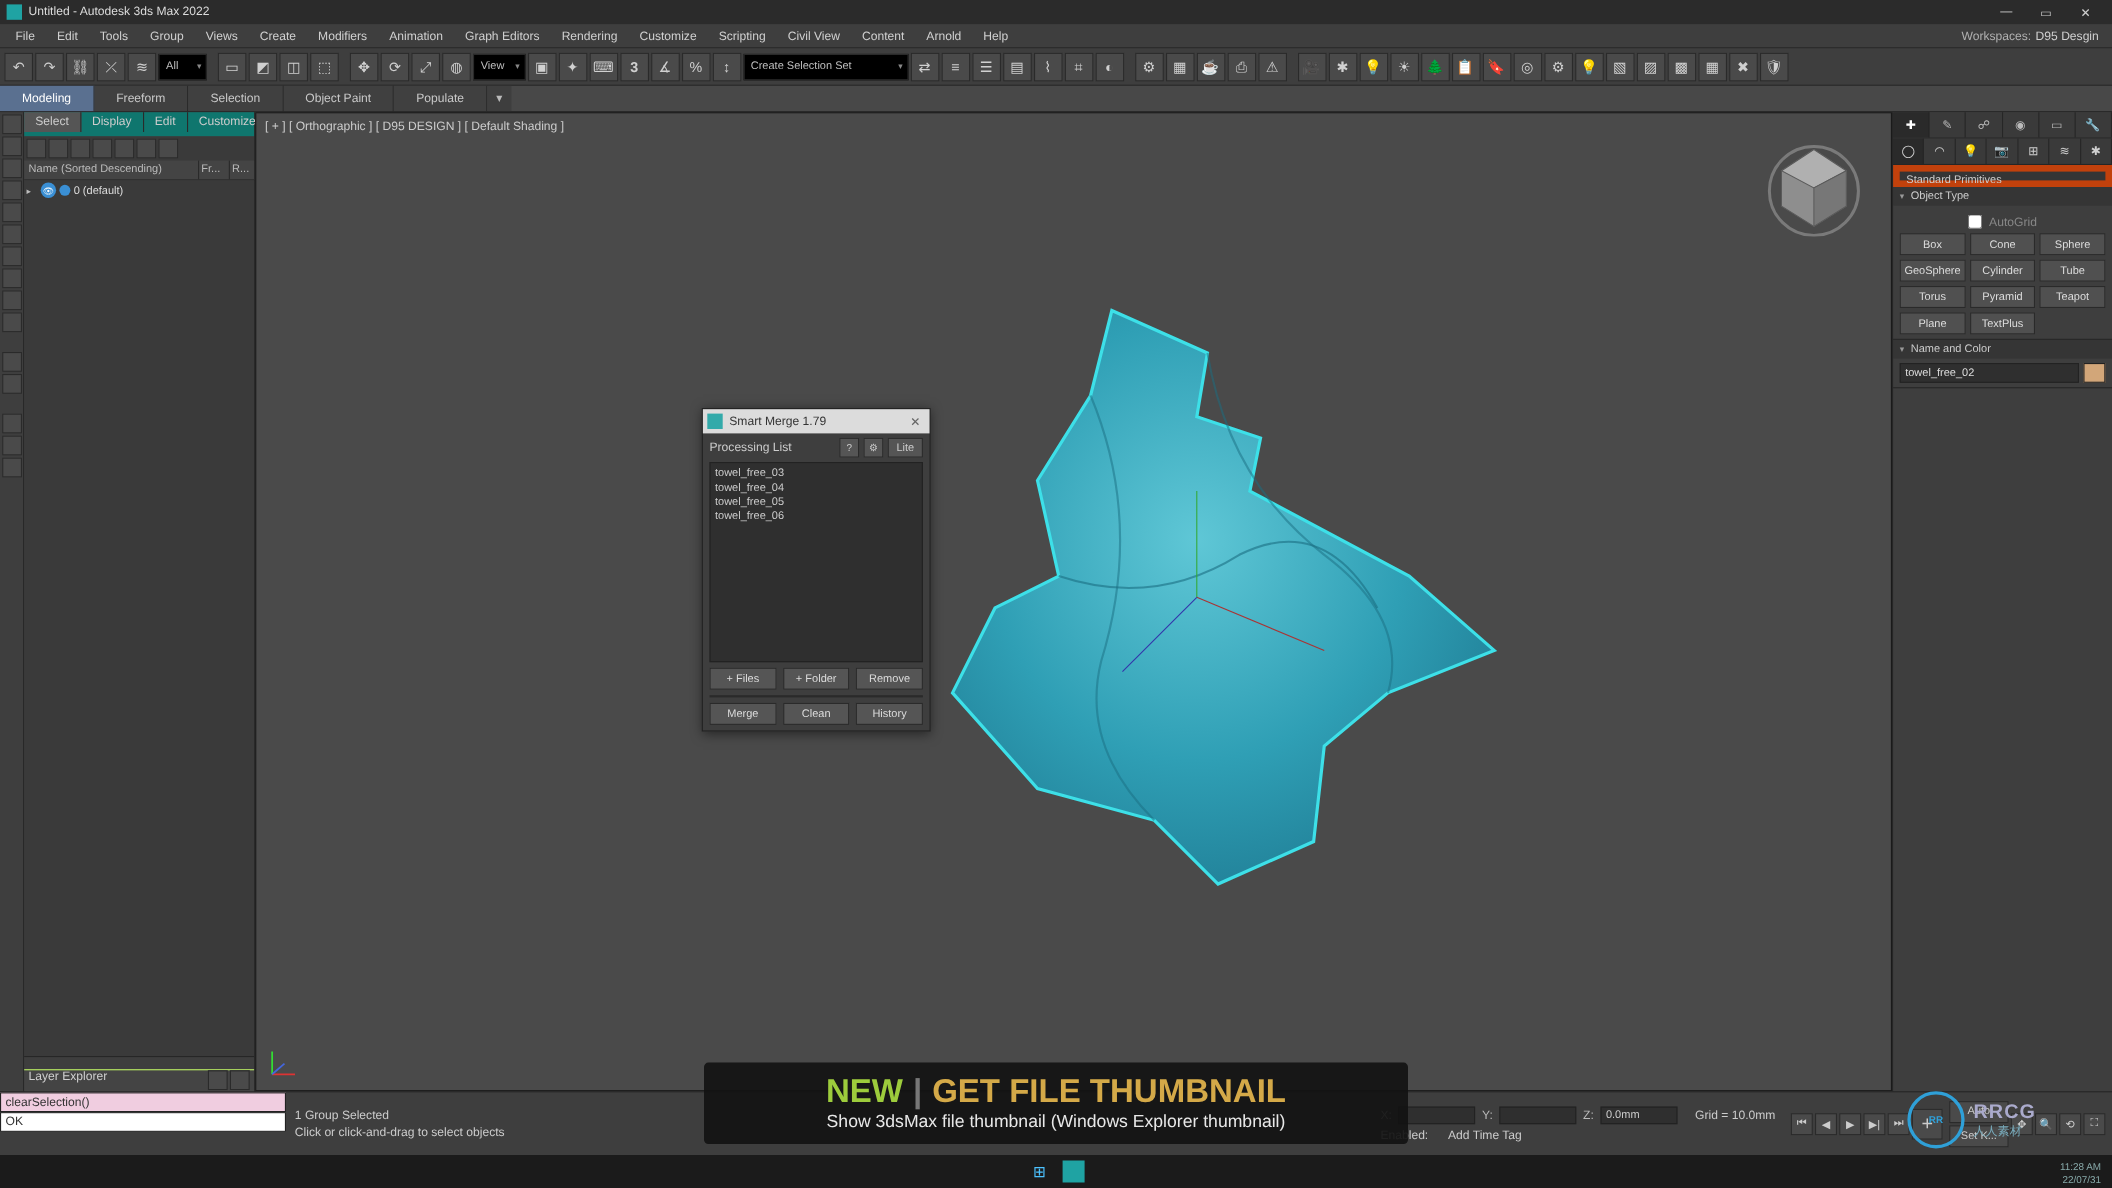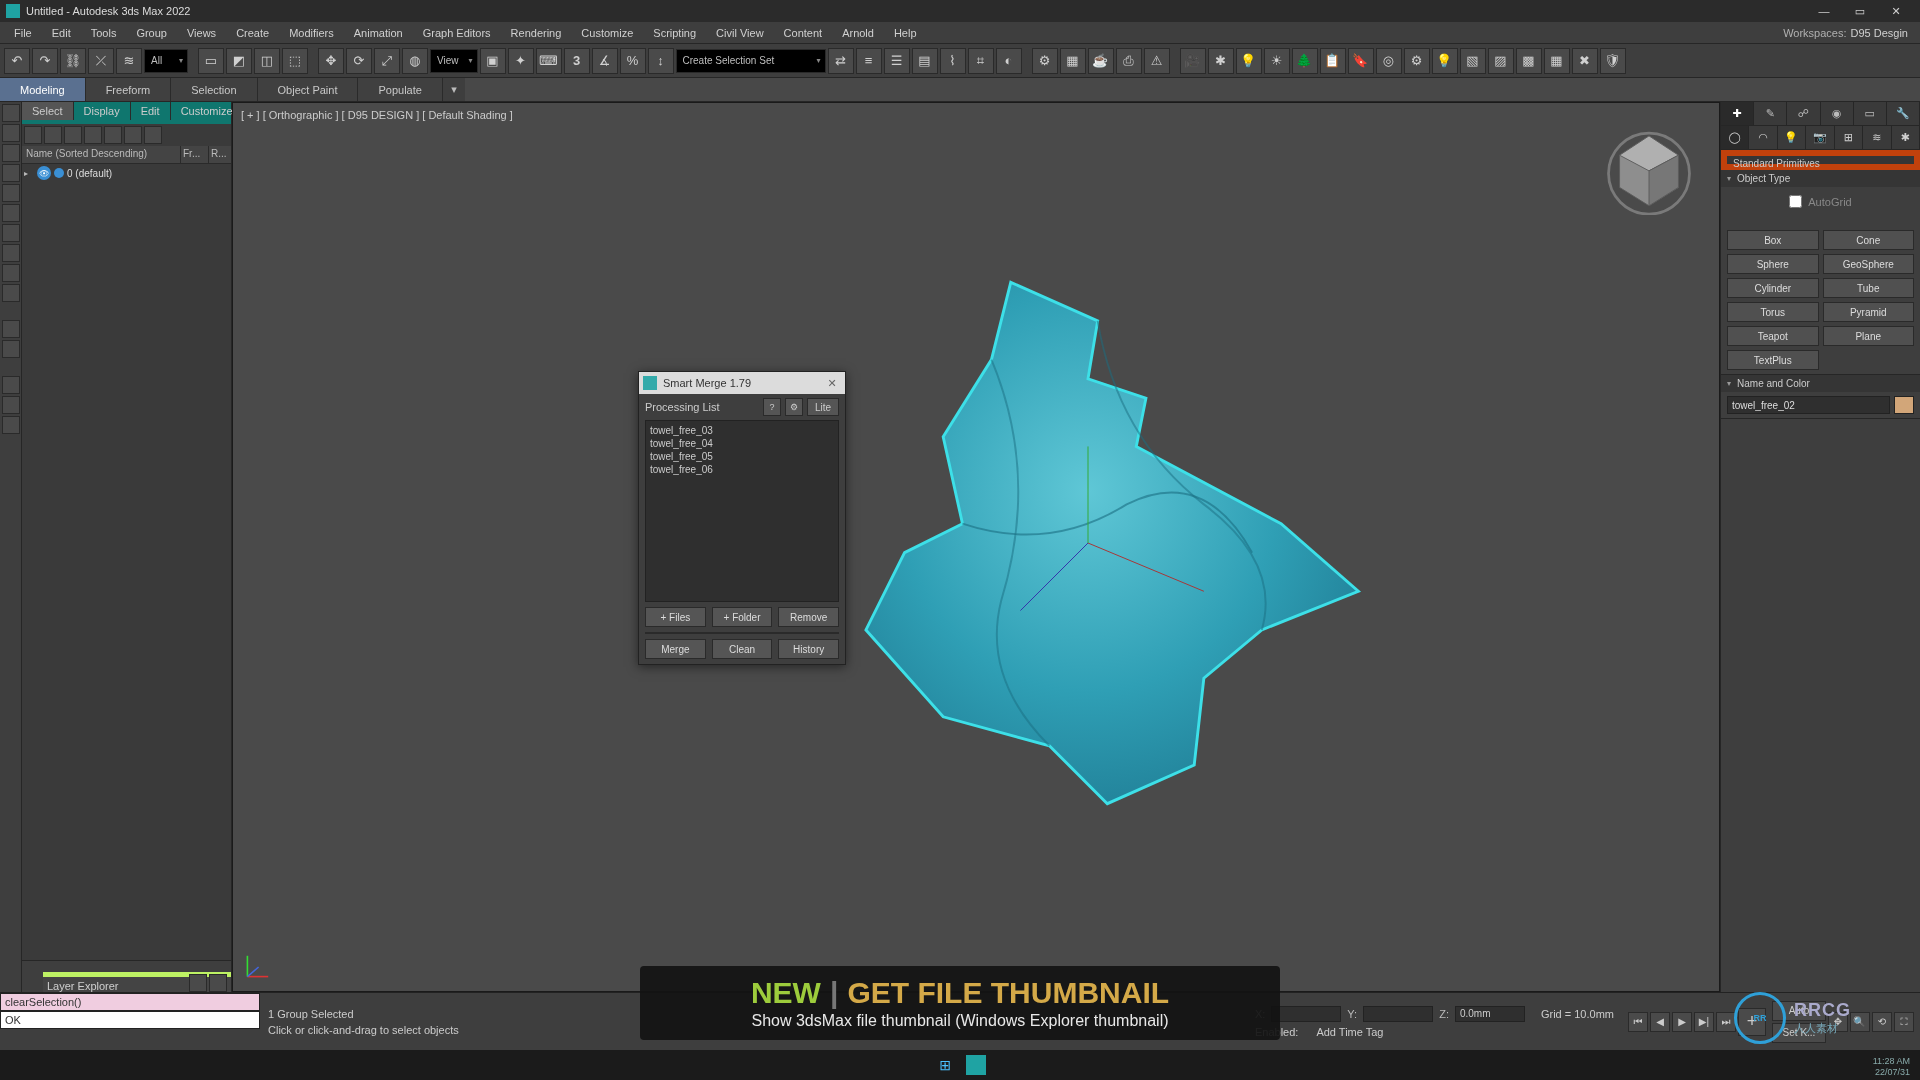--- a/index.html
+++ b/index.html
@@ -99,7 +99,7 @@
 .rollout .robody { padding: 4px 6px; }
 .autogrid { display: flex; align-items: center; justify-content: center; gap: 6px; padding: 4px 0; color: #888; }
 .autogrid input { accent-color: #666; }
-.primgrid { display: grid; grid-template-columns: 1fr 1fr; gap: 4px; margin-top: 18px; }
+.primgrid { display: grid; grid-template-columns: 1fr 1fr 1fr; gap: 4px; }
 .primbtn { height: 20px; background: #505050; border: 1px solid #2a2a2a; color: #ddd; display: flex; align-items: center; justify-content: center; font-size: 10px; }
 .ncrow { display: flex; gap: 4px; padding: 4px 6px; }
 .ncrow input { flex: 1; height: 18px; background: #2f2f2f; border: 1px solid #222; color: #ddd; padding: 0 4px; font-size: 10px; }

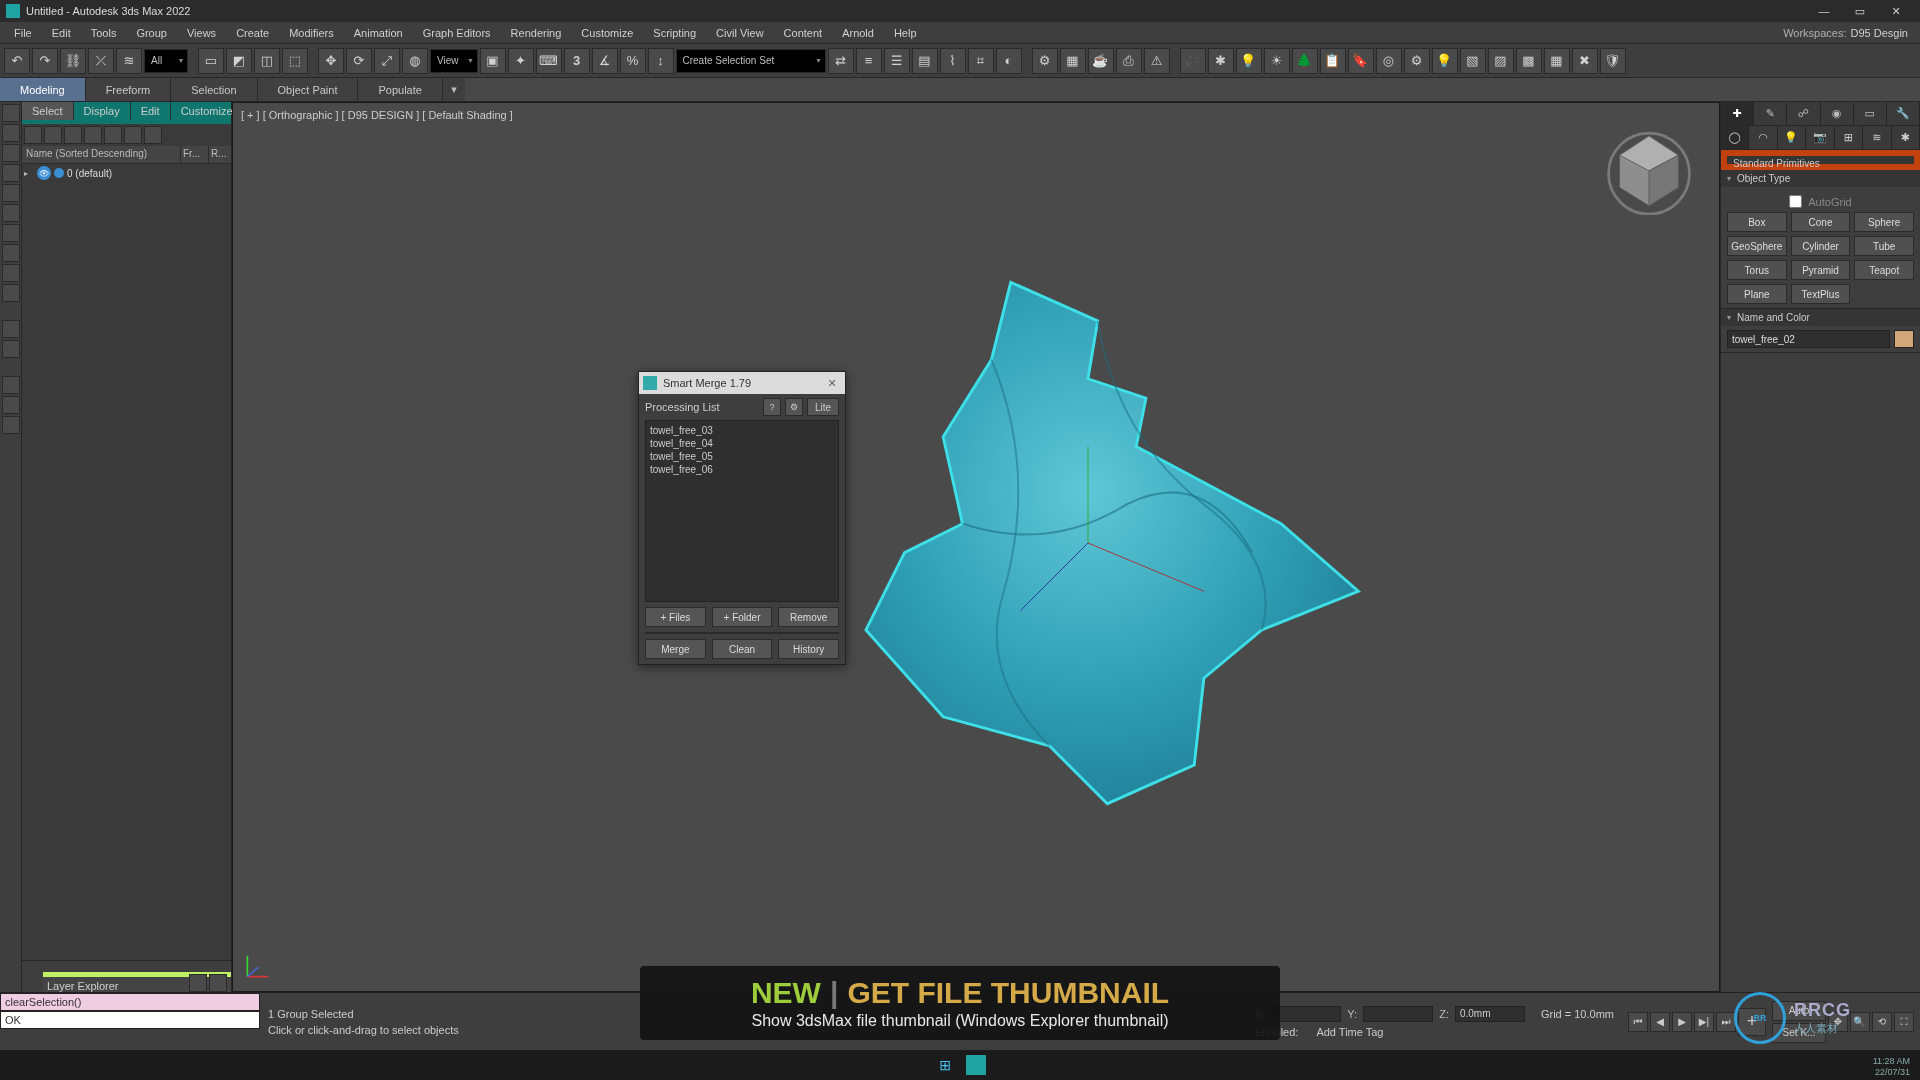--- a/index.html
+++ b/index.html
@@ -56,7 +56,7 @@
 .sx-row .dot { width: 10px; height: 10px; border-radius: 5px; background: #3a8fd4; }
 .sx-row .name { flex: 1; color: #ddd; font-size: 10px; }
 .sx-bottom { height: 12px; background: #3e3e3e; border-top: 1px solid #262626; }
-.layerexp { height: 20px; background: #444; border-top: 5px solid #bef264; display: flex; align-items: flex-end; padding: 0 4px; margin-left: 21px; }
+.layerexp { height: 20px; background: #444; border-top: 1px solid #bef264; display: flex; align-items: flex-start; padding: 0 4px; }
 .layerexp span { flex: 1; }
 .layerexp .lbtn { width: 18px; height: 18px; background: #4a4a4a; border: 1px solid #2a2a2a; margin-left: 2px; }
 

